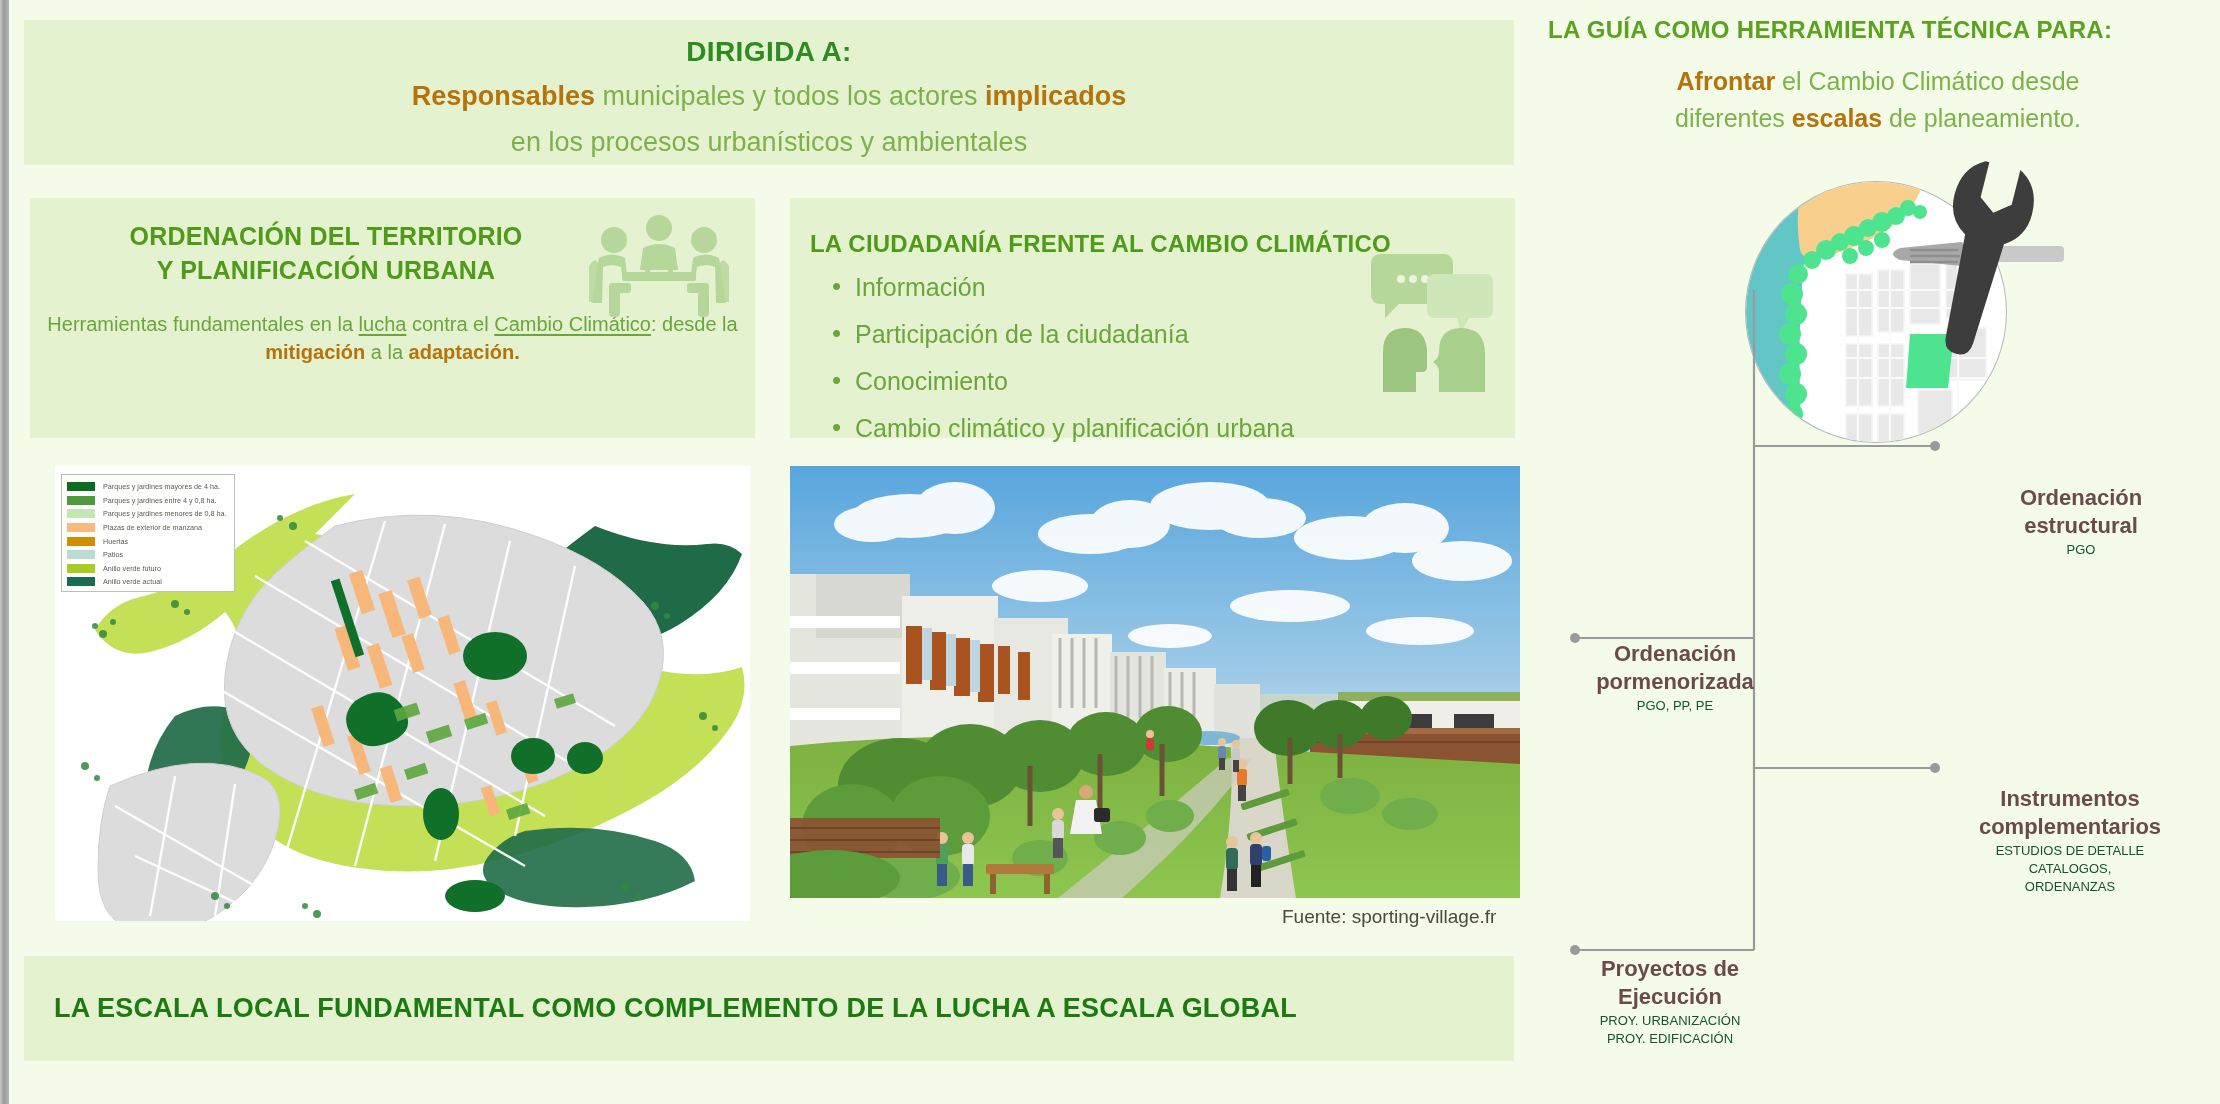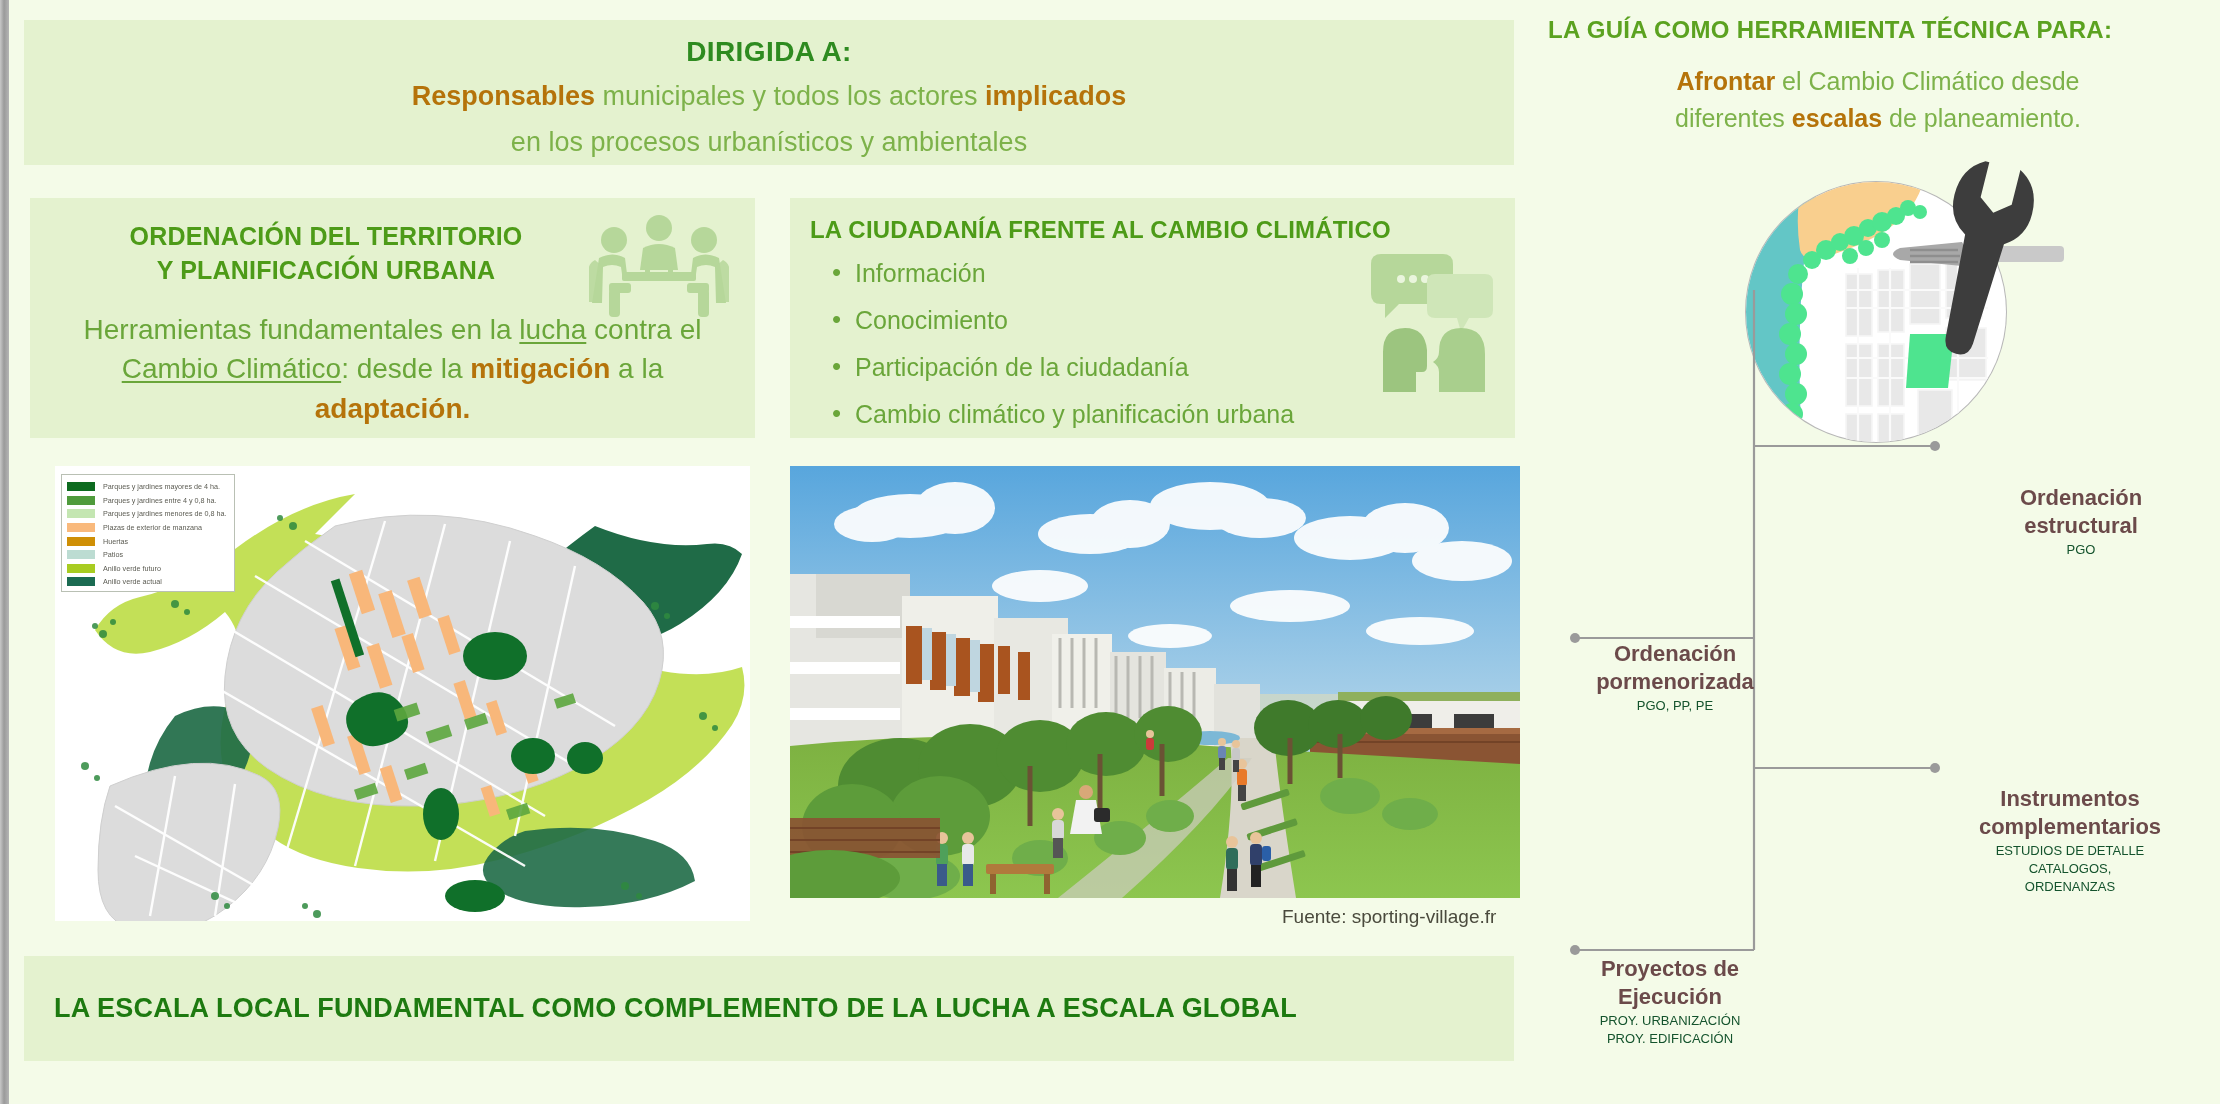--- a/index.html
+++ b/index.html
@@ -72,7 +72,7 @@
   
   #ciud {
     left: 790px; top: 198px; width: 725px; height: 240px;
-    padding: 18px 0 0 20px;
+    padding: 32px 0 0 20px;
   }
   #ciud .title {
     font-size: 24px; font-weight: bold; color: #4d9b18; letter-spacing: .2px;

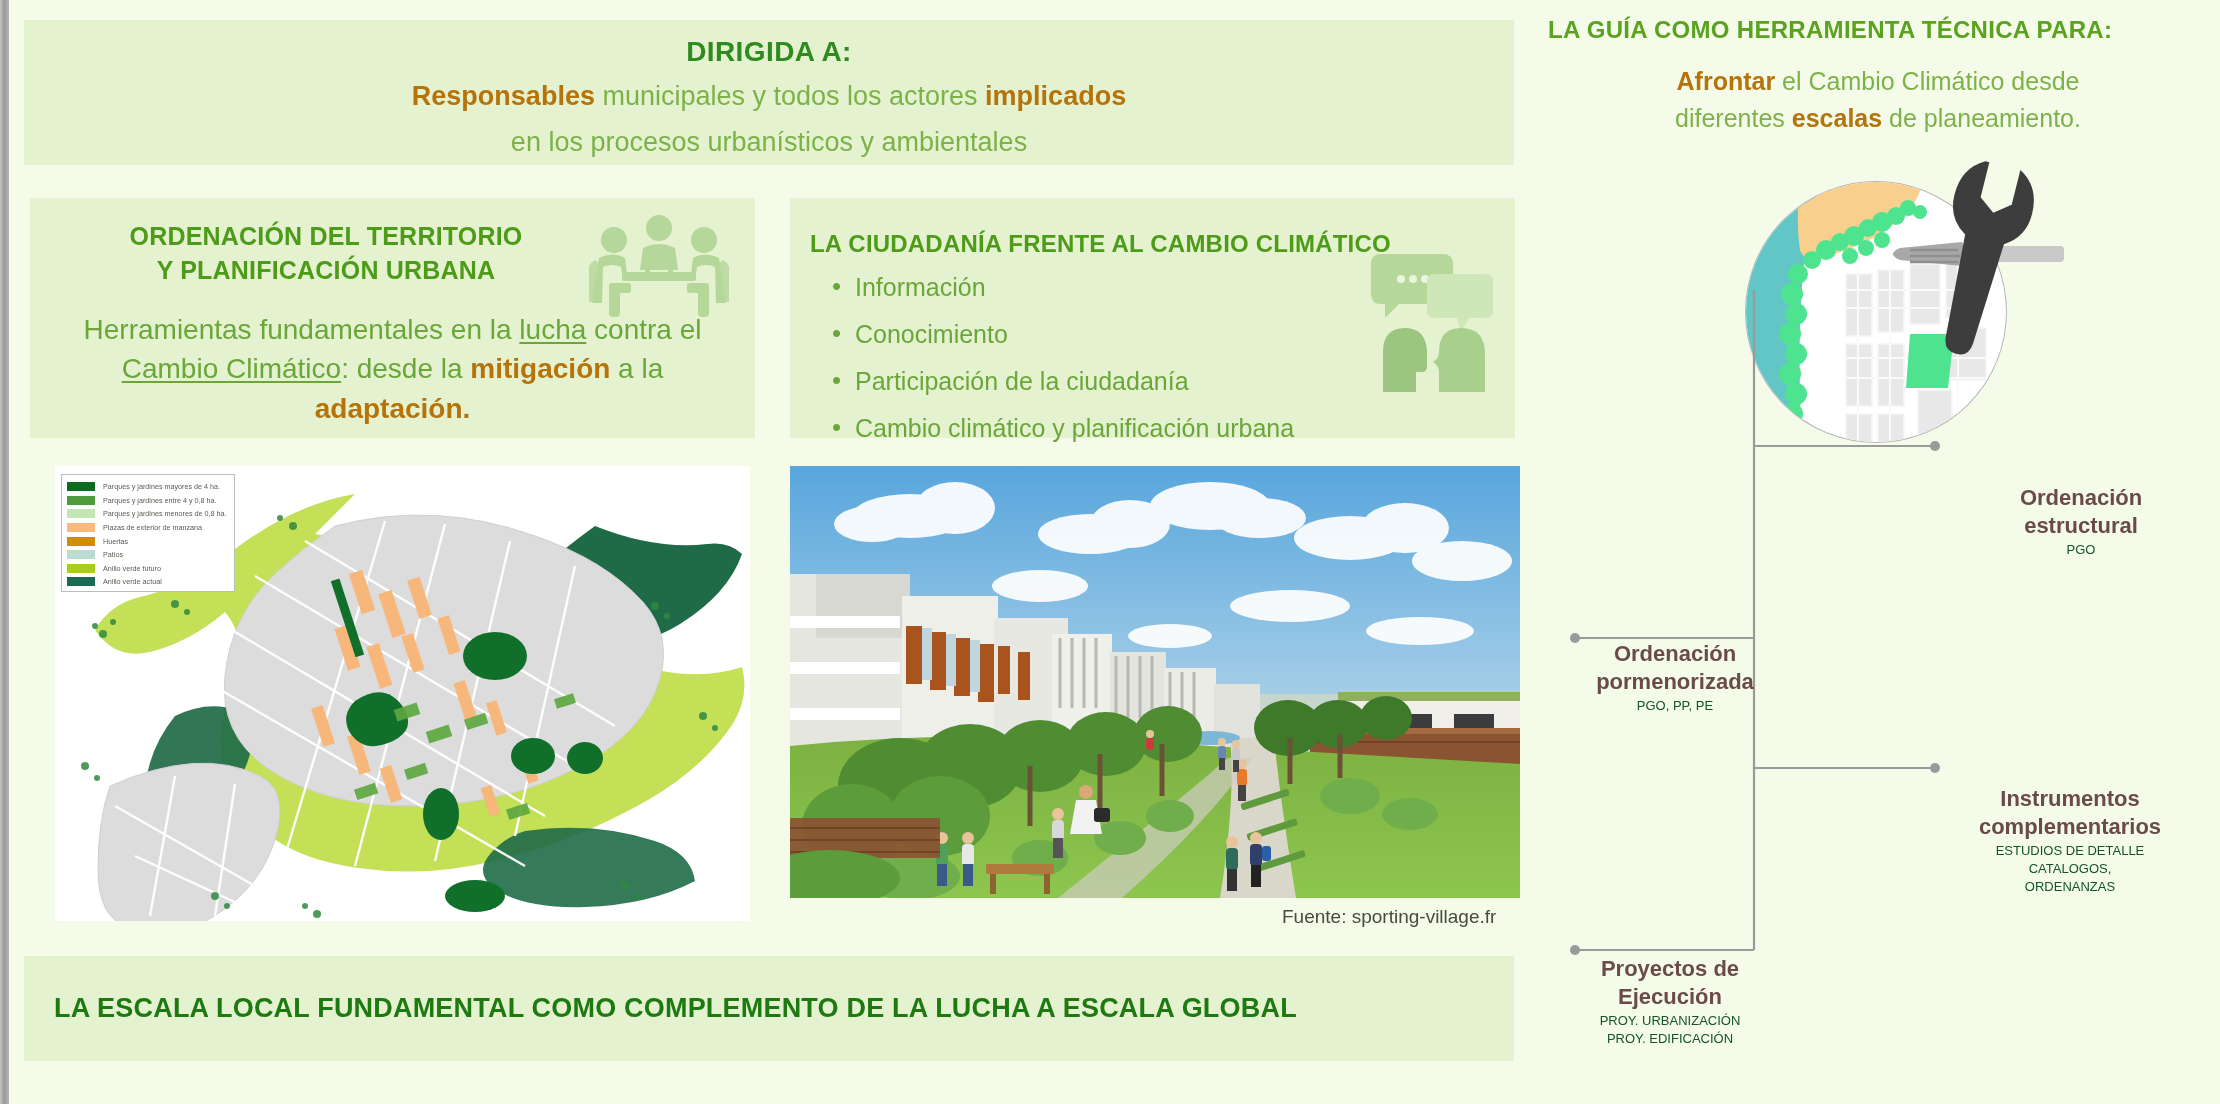--- a/index.html
+++ b/index.html
@@ -62,7 +62,7 @@
     text-align: center; width: 560px; letter-spacing: .2px;
   }
   #orden .body {
-    font-size: 28px; color: #6aa63a; line-height: 1.42; text-align: center;
+    font-size: 20px; color: #6aa63a; line-height: 1.42; text-align: center;
     margin-top: 22px;
   }
   .uline { text-decoration: underline; text-underline-offset: 3px; }

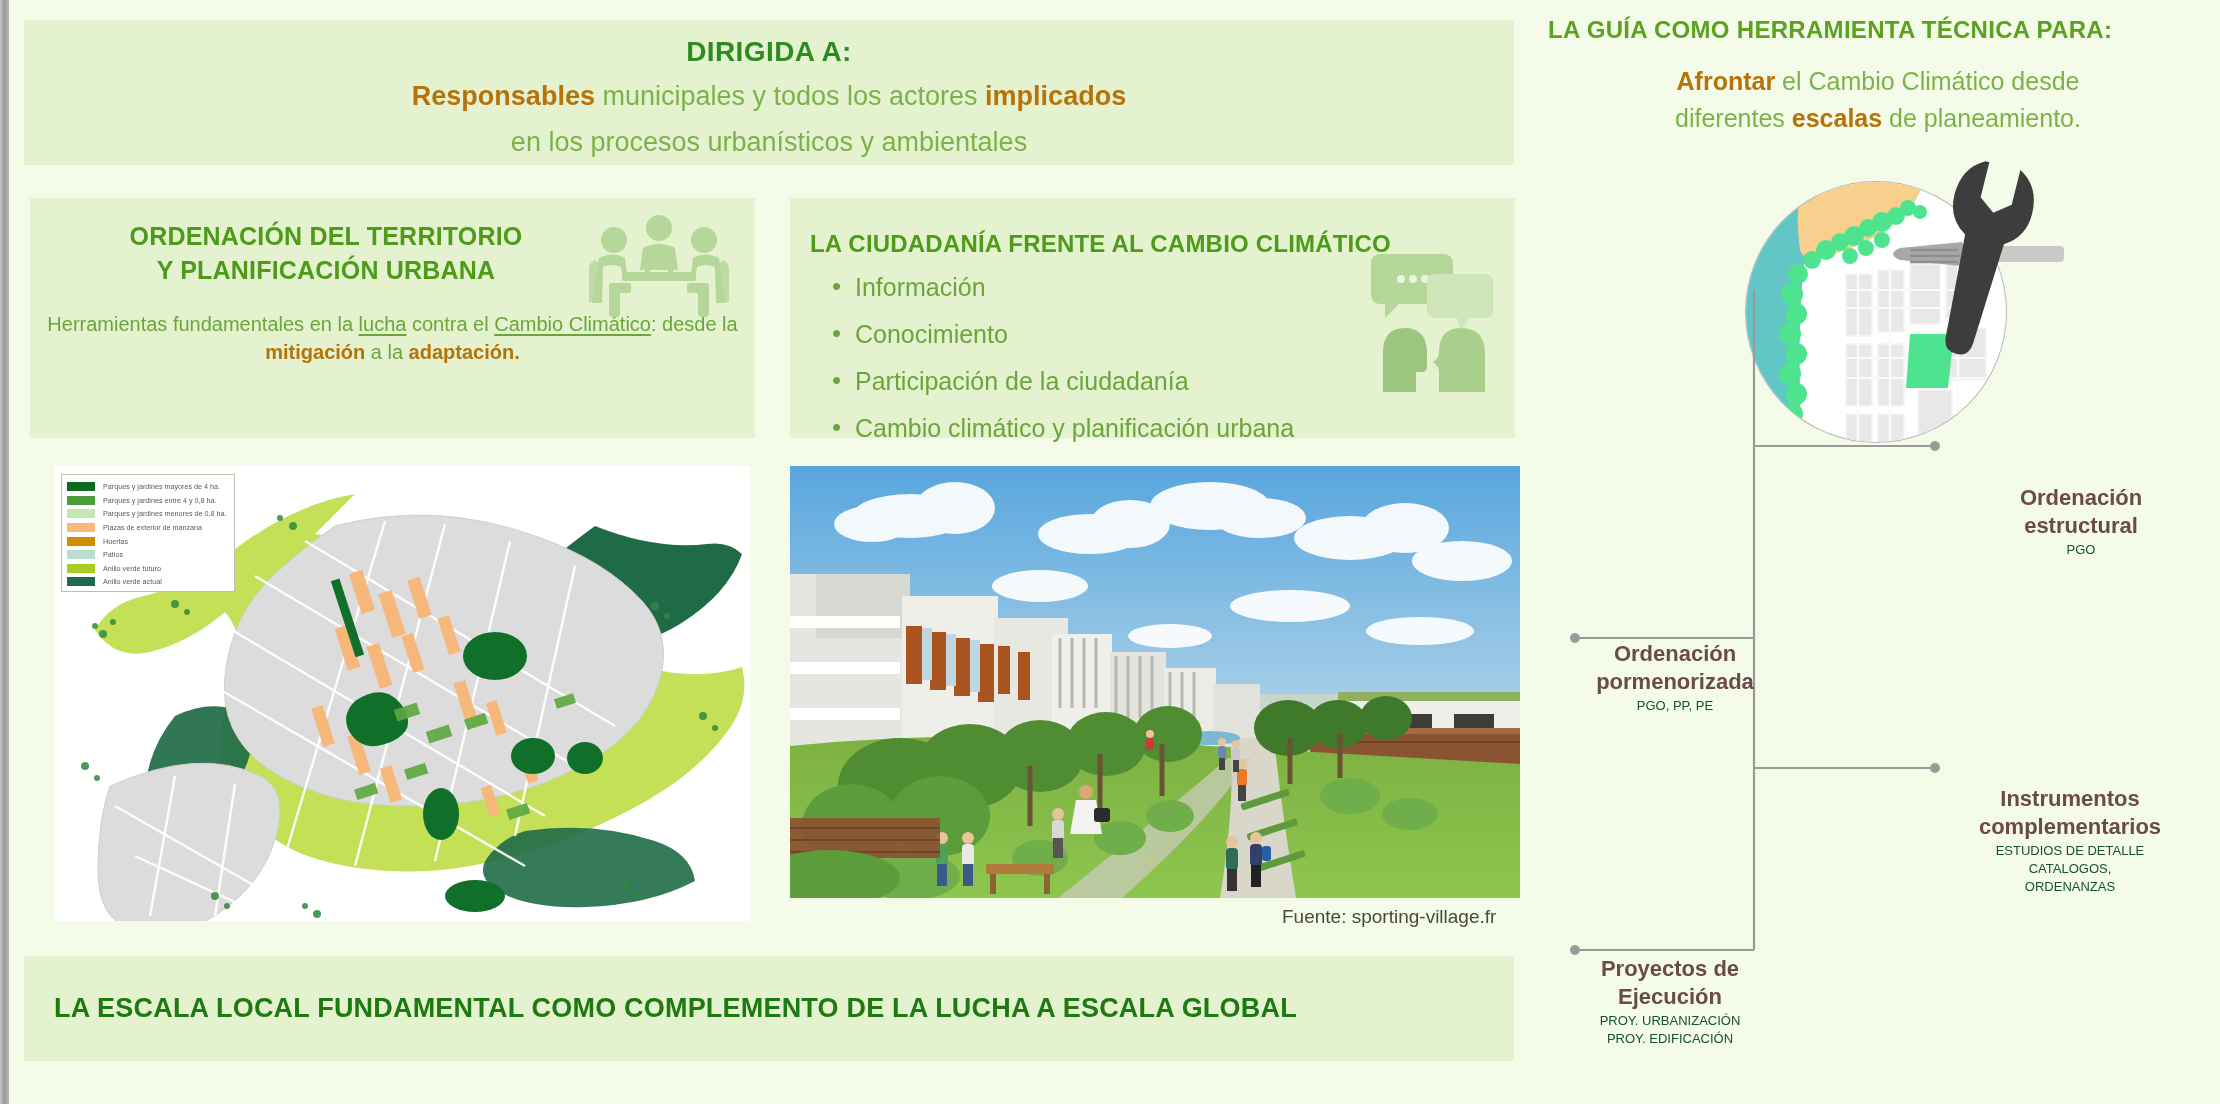--- a/index.html
+++ b/index.html
@@ -203,8 +203,8 @@
     <div class="title">LA CIUDADANÍA FRENTE AL CAMBIO CLIMÁTICO</div>
     <ul>
       <li>Información</li>
+      <li>Participación de la ciudadanía</li>
       <li>Conocimiento</li>
-      <li>Participación de la ciudadanía</li>
       <li>Cambio climático y planificación urbana</li>
     </ul>
     <svg id="talk-icon" viewBox="0 0 140 155">

